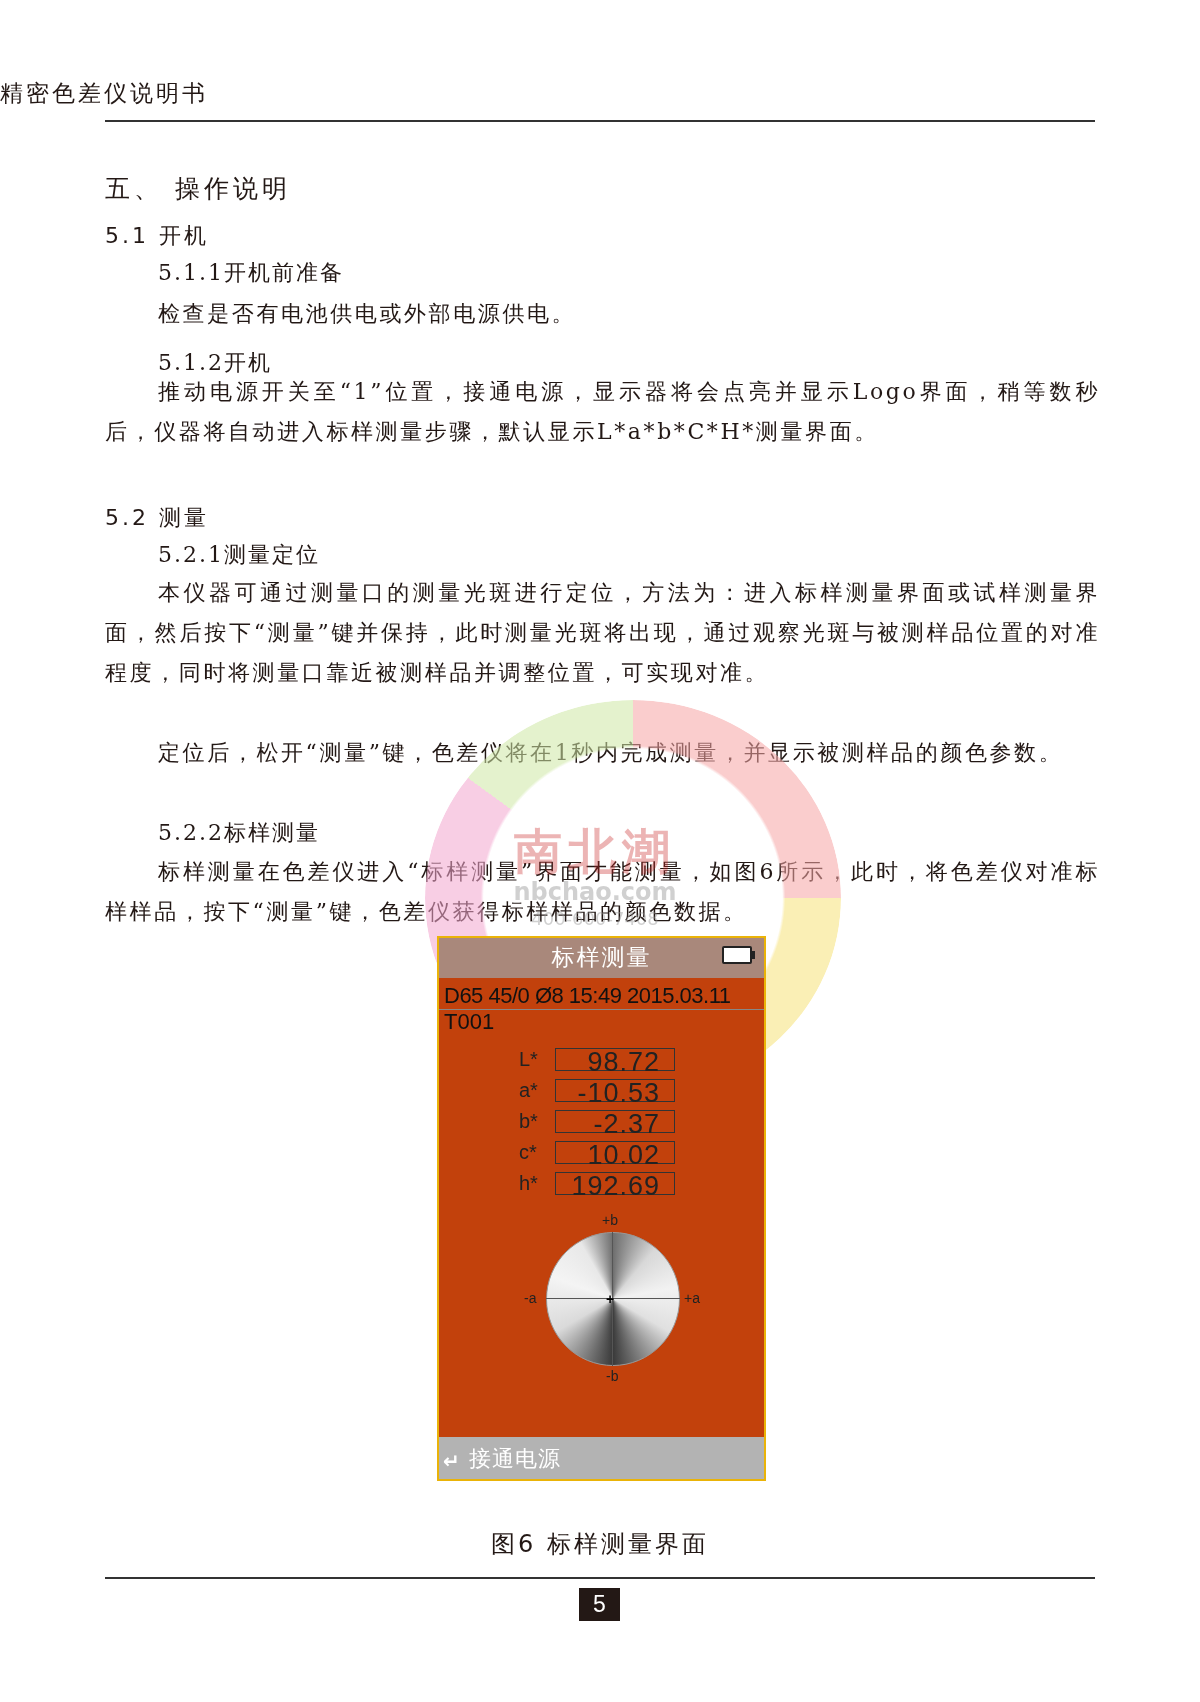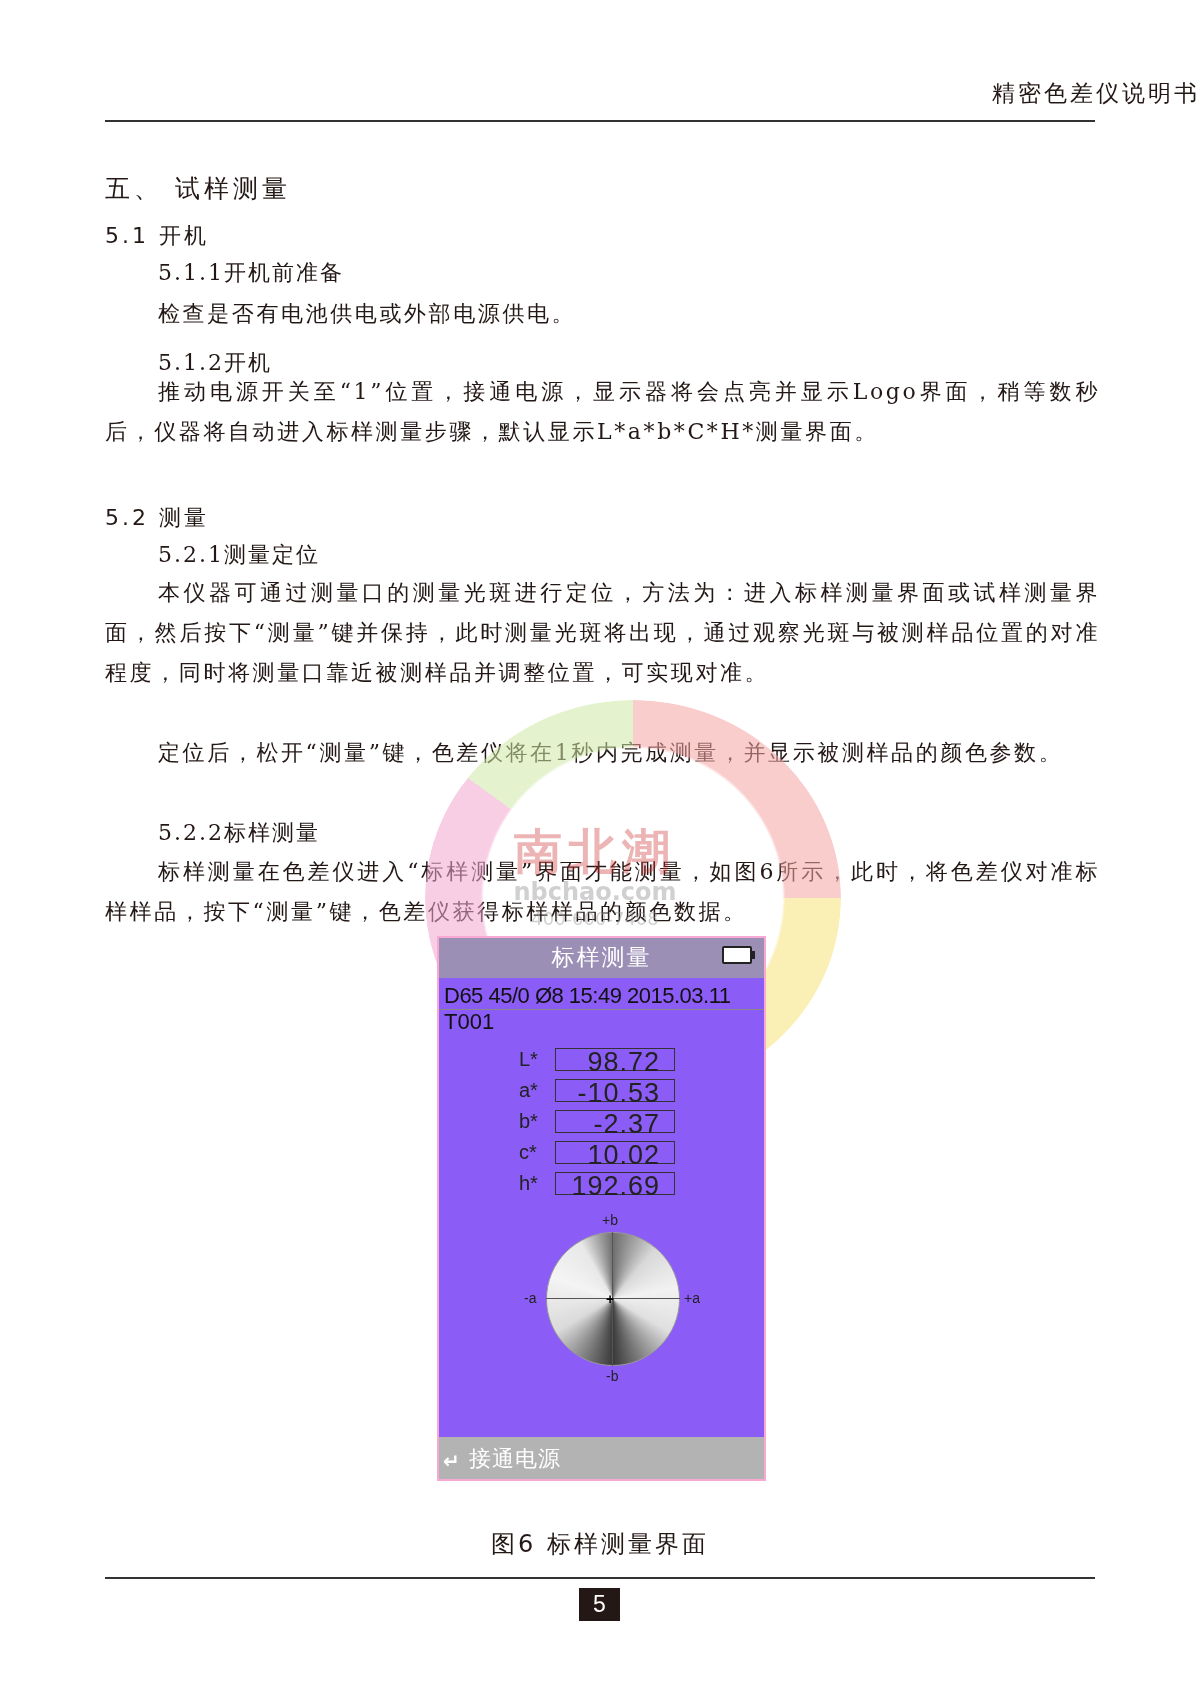--- a/index.html
+++ b/index.html
@@ -6,7 +6,7 @@
   body { width: 1200px; height: 1702px; position: relative; overflow: hidden;
          font-family: "DejaVu Serif", "Liberation Serif", serif; color: #231815; }
   .abs { position: absolute; }
-  .header-title { left: 0; width: 1200px; top: 78px; text-align: right;
+  .header-title { left: 0; width: 1200px; top: 78px; text-align: left;
     font-family: "DejaVu Sans", "Liberation Sans", sans-serif; font-size: 23px; letter-spacing: 3px; }
   .rule { left: 105px; width: 990px; height: 2px; background: #333; }
   .h1 { left: 105px; top: 172px; font-family: "DejaVu Sans", sans-serif; font-size: 25px; letter-spacing: 4px; }

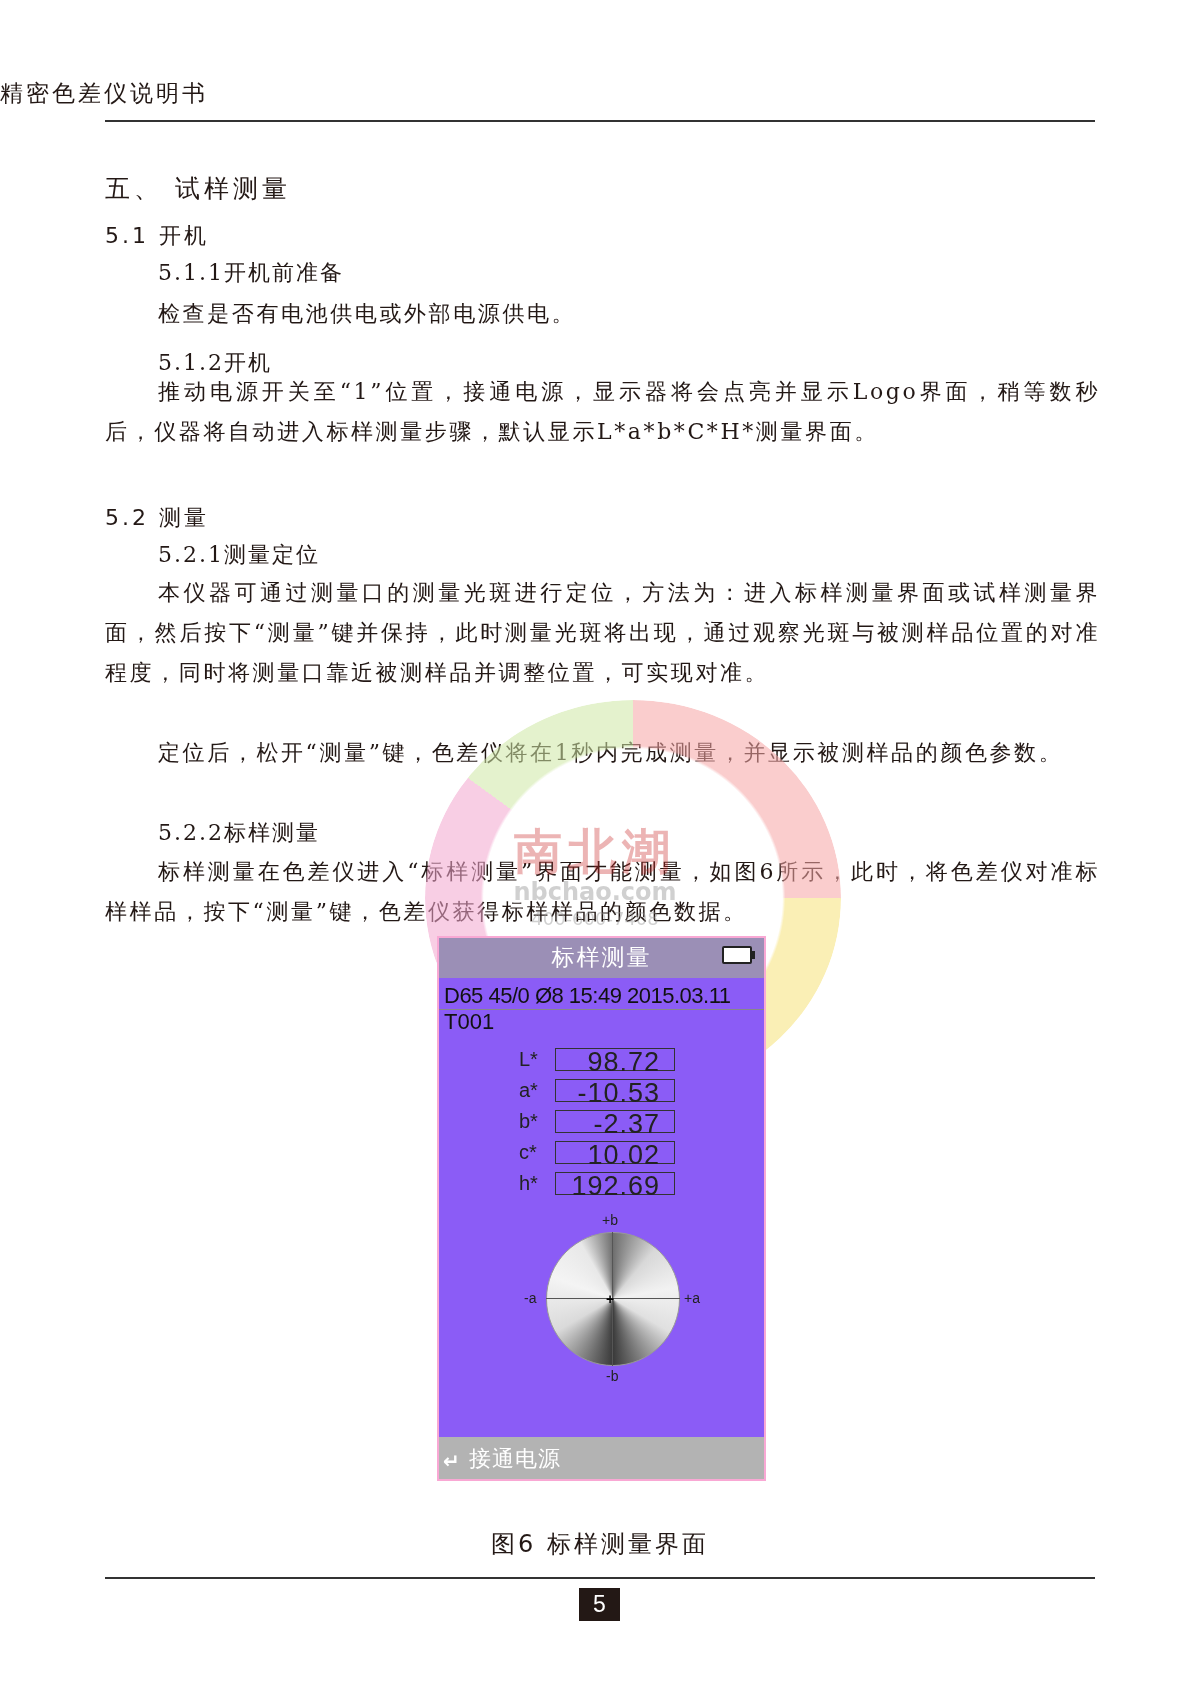--- a/index.html
+++ b/index.html
@@ -64,7 +64,7 @@
 <div class="abs header-title">精密色差仪说明书</div>
 <div class="abs rule" style="top:120px;"></div>
 
-<div class="abs h1">五、 试样测量</div>
+<div class="abs h1">五、 操作说明</div>
 
 <div class="abs h2" style="top:215px;">5.1 开机</div>
 <div class="abs h3" style="top:258px;">5.1.1开机前准备</div>

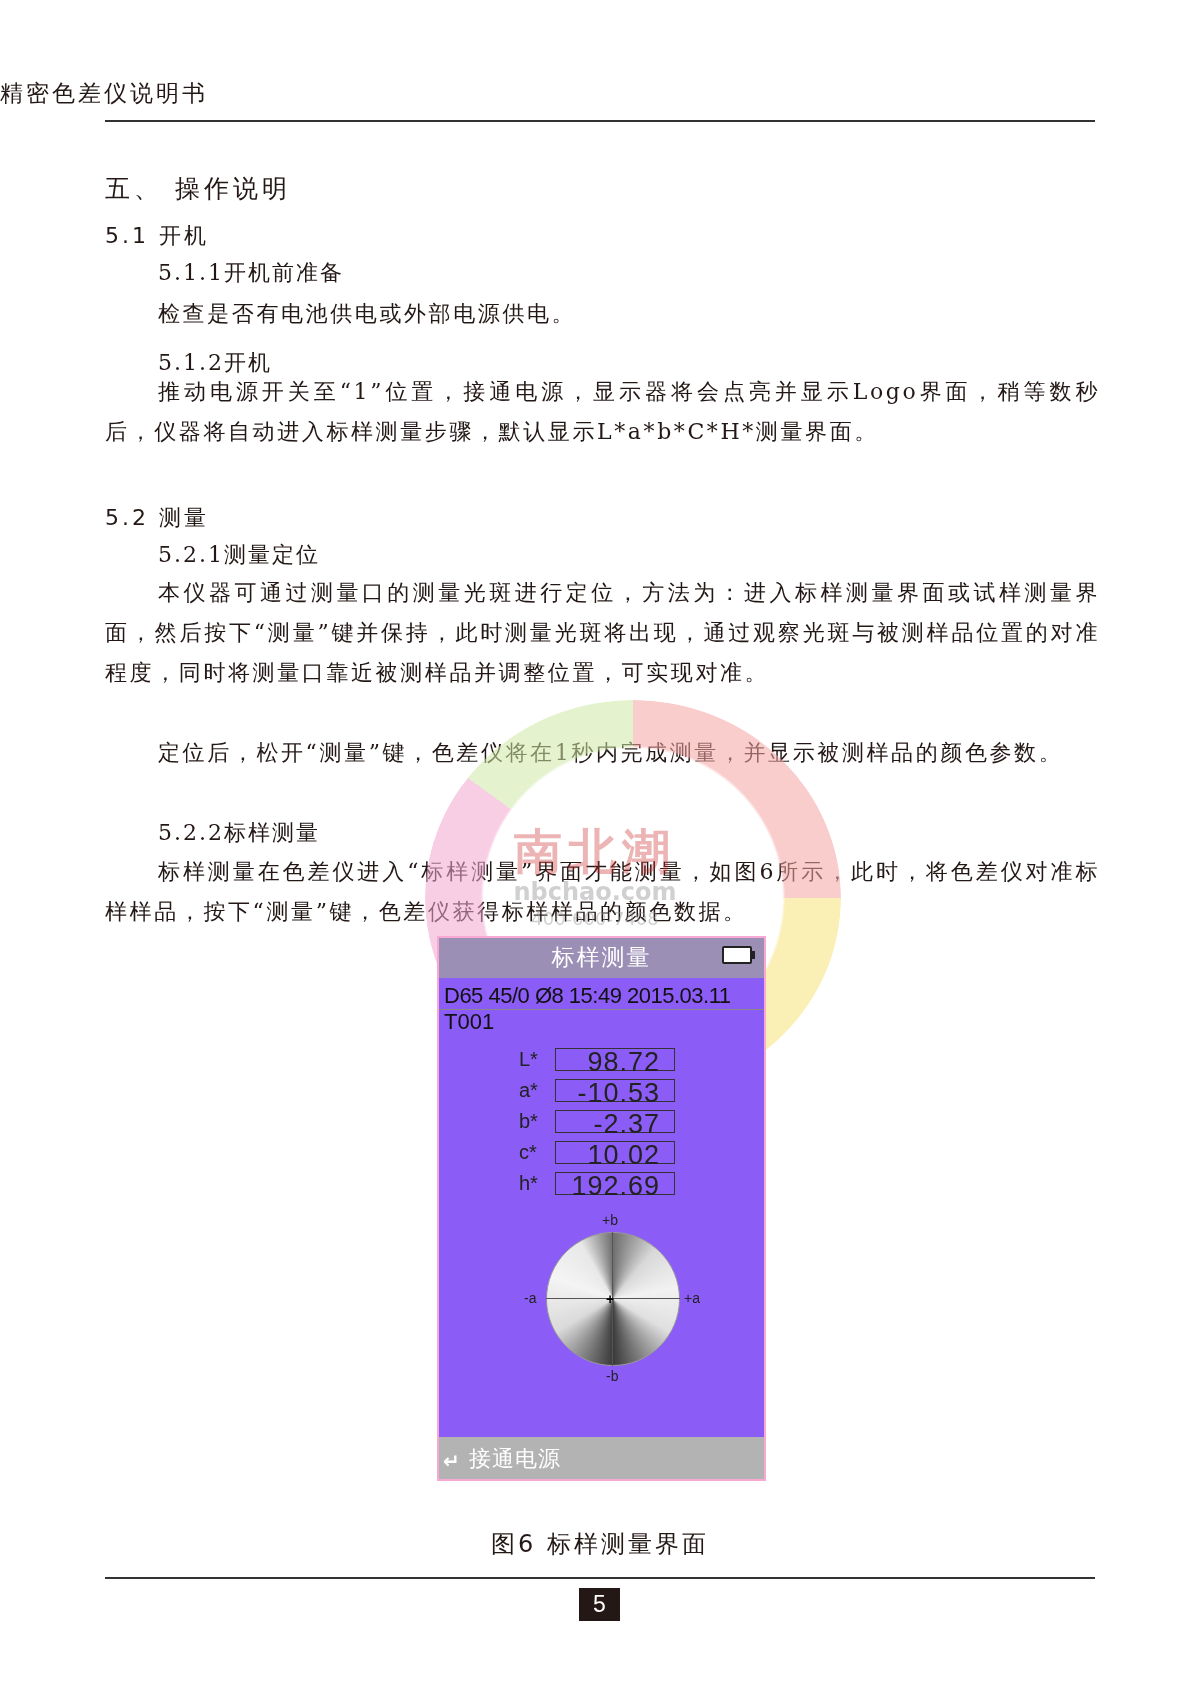--- a/index.html
+++ b/index.html
@@ -29,7 +29,7 @@
   .wm-phone { top: 228px; font-size: 18px; color: rgba(150,150,150,0.45); }
 
   
-  .device { left: 437px; top: 936px; width: 325px; height: 541px; border: 2px solid #f9a8d4; background: #8b5cf6;
+  .device { left: 437px; top: 936px; width: 325px; height: 541px; border: 2px solid #eab308; background: #c2410c;
     font-family: "Liberation Sans", "DejaVu Sans", sans-serif; }
   .dev-titlebar { position: absolute; left: 0; top: 0; width: 325px; height: 40px; background: rgba(160,160,160,0.75); }
   .dev-title { position: absolute; left: 0; width: 325px; top: 4px; text-align: center; color: #fff; font-size: 23px; letter-spacing: 2px; }

